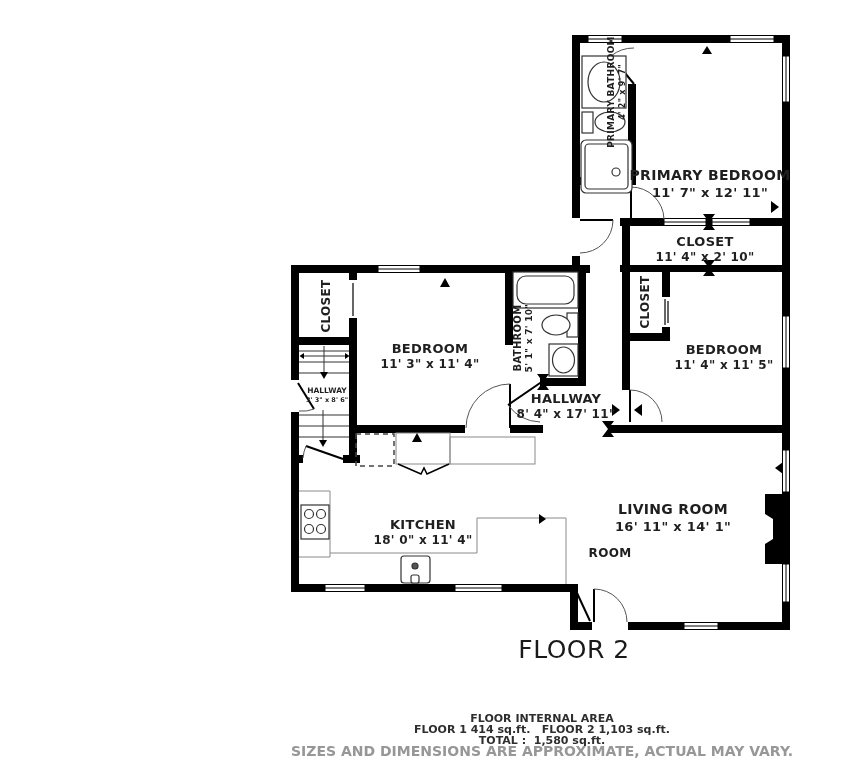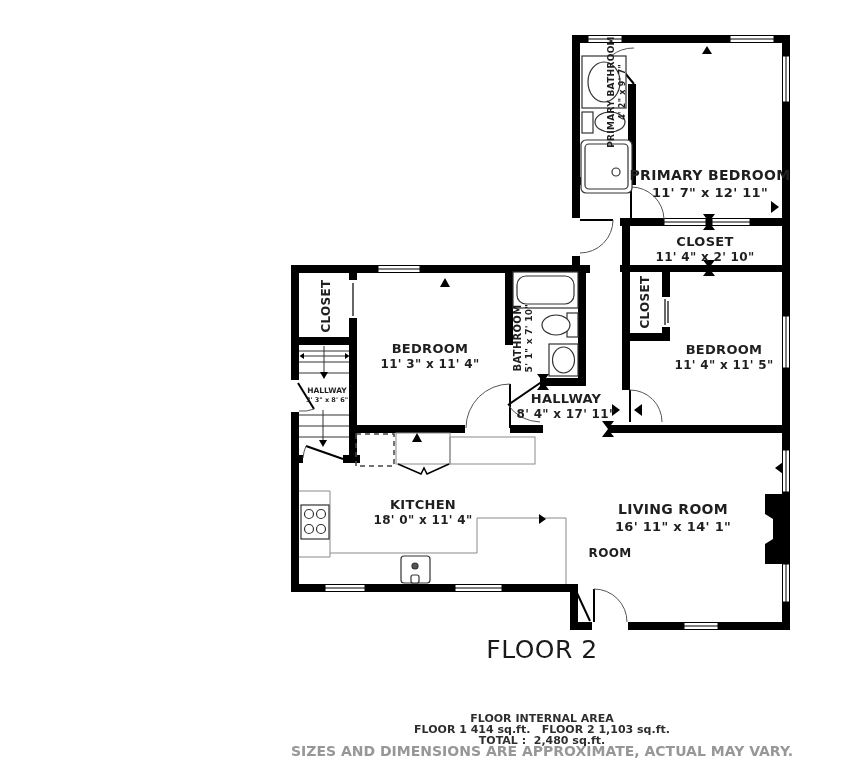--- a/index.html
+++ b/index.html
@@ -316,7 +316,7 @@
     <div class="room-dims">8' 4" x 17' 11"</div>
   </div>
 
-  <div class="lbl sz13" style="left:423px;top:512px;">
+  <div class="lbl sz13" style="left:423px;top:532px;">
     <div class="room-name">KITCHEN</div>
     <div class="room-dims">18' 0" x 11' 4"</div>
   </div>

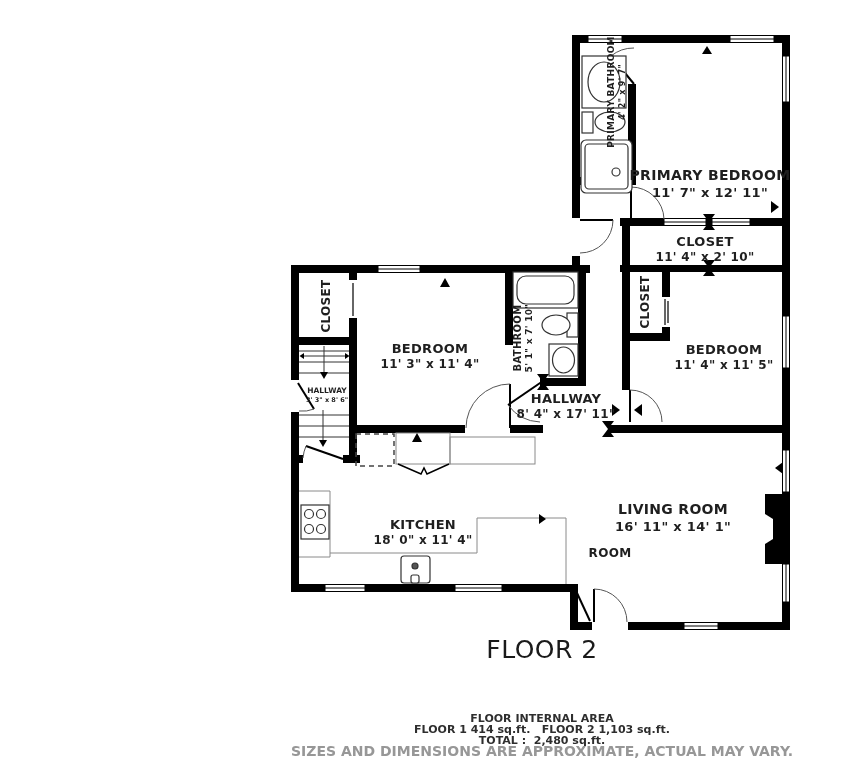--- a/index.html
+++ b/index.html
@@ -22,7 +22,7 @@
   .sz10 .room-name{font-size:10px;} .sz10 .room-dims{font-size:9px;}
   .sz9  .room-name{font-size:9px;}  .sz9  .room-dims{font-size:8px;}
   .sz7  .room-name{font-size:7.5px;letter-spacing:0;} .sz7 .room-dims{font-size:6.5px;letter-spacing:0;}
-  #floor-label{font-size:25px;font-weight:400;color:#1a1a1a;letter-spacing:0.5px;}
+  #floor-label{font-size:25px;font-weight:400;color:#1a1a1a;letter-spacing:0.5px;margin-left:32px;}
   .footer-line{font-size:11px;font-weight:700;color:#2e2e2e;white-space:pre;letter-spacing:0;}
   .footer-line.gray{font-weight:700;color:#979797;font-size:14px;}
 </style>

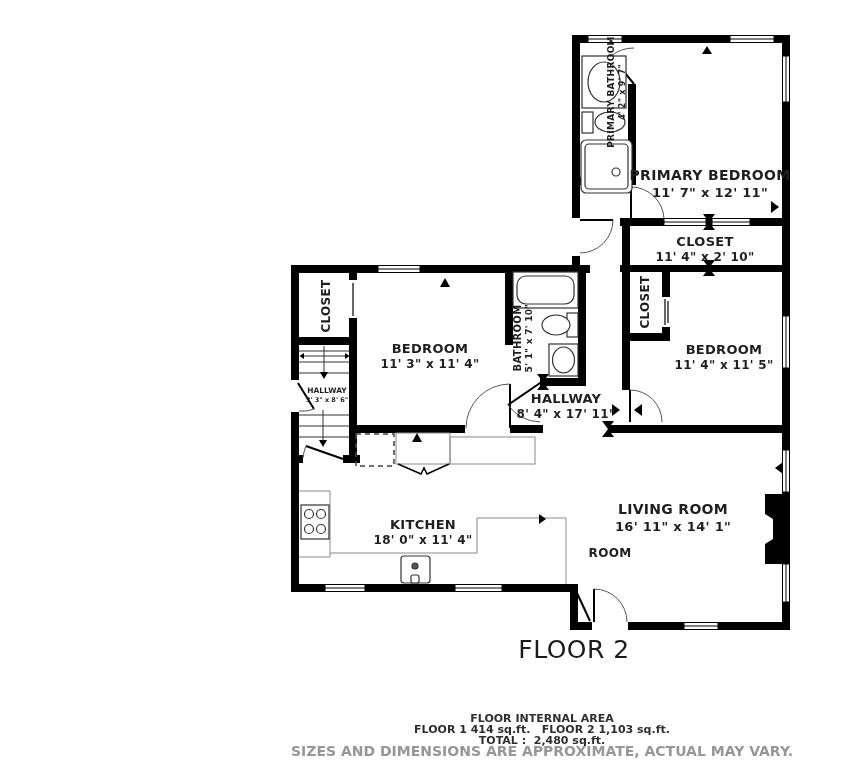--- a/index.html
+++ b/index.html
@@ -335,7 +335,7 @@
   <div>
     <div class="lbl footer-line" style="left:542px;top:719px;">FLOOR INTERNAL AREA</div>
     <div class="lbl footer-line" style="left:542px;top:730px;">FLOOR 1 414 sq.ft.   FLOOR 2 1,103 sq.ft.</div>
-    <div class="lbl footer-line" style="left:542px;top:741px;">TOTAL :  2,480 sq.ft.</div>
+    <div class="lbl footer-line" style="left:542px;top:741px;">TOTAL :  1,580 sq.ft.</div>
     <div class="lbl footer-line gray" style="left:542px;top:751px;">SIZES AND DIMENSIONS ARE APPROXIMATE, ACTUAL MAY VARY.</div>
   </div>
 

